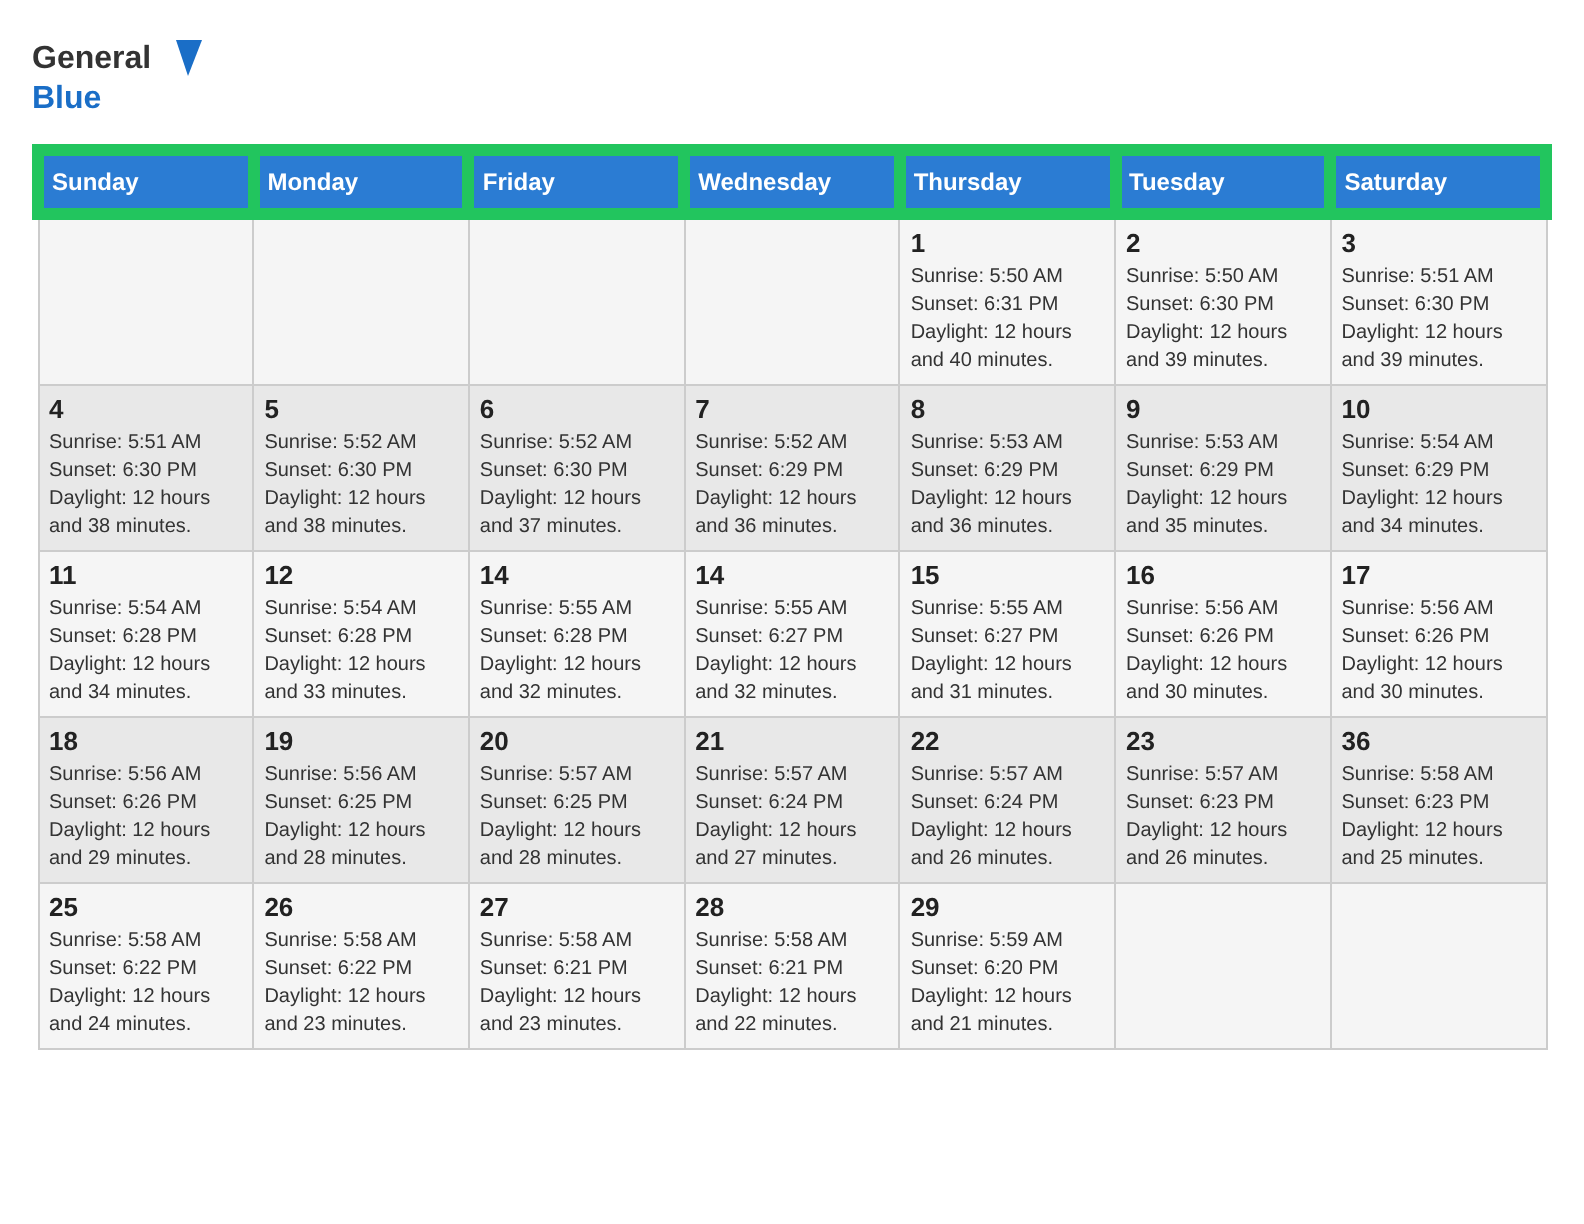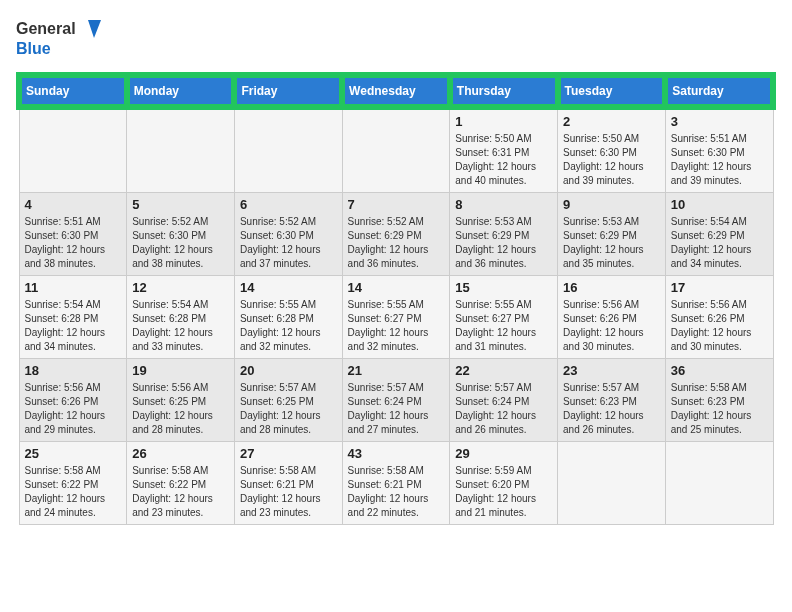--- a/index.html
+++ b/index.html
@@ -308,7 +308,7 @@
 and 23 minutes.</div>
         </td>
         <td>
-          <span class="day-number">43</span>
+          <span class="day-number">28</span>
           <div class="day-info" style="white-space: pre-line;">Sunrise: 5:58 AM
 Sunset: 6:21 PM
 Daylight: 12 hours

